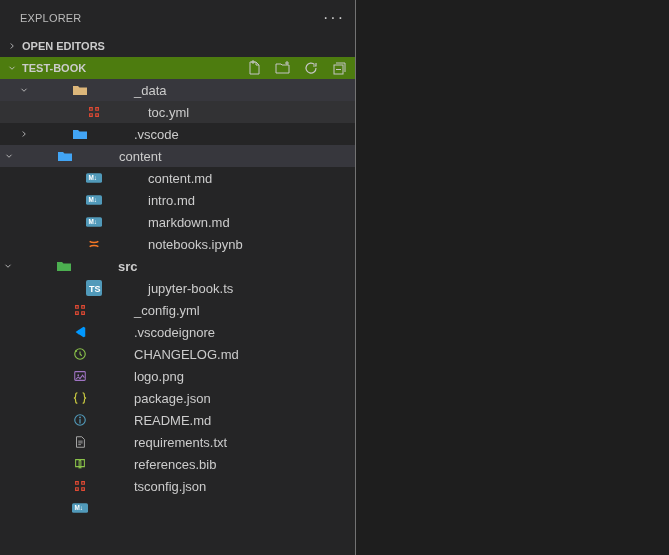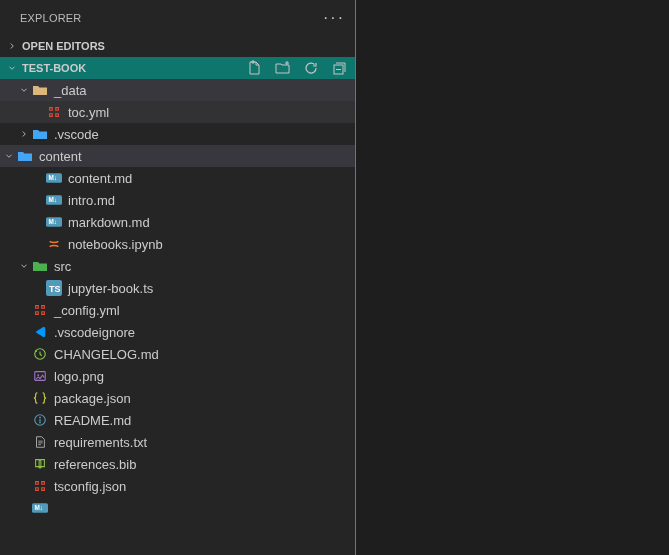--- a/index.html
+++ b/index.html
@@ -54,7 +54,7 @@
     cursor: pointer;
   }
   .section-header.project {
-    background: #0f766e;
+    background: #4d7c0f;
     justify-content: space-between;
     padding-right: 8px;
   }

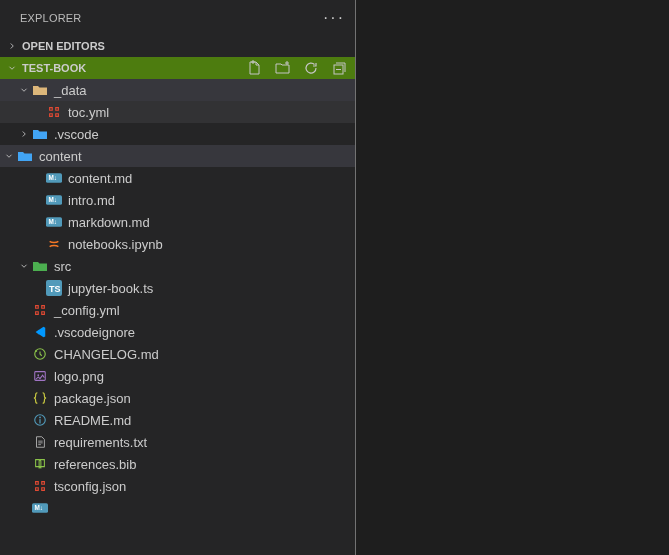--- a/index.html
+++ b/index.html
@@ -89,6 +89,7 @@
     padding-right: 8px;
     cursor: pointer;
     white-space: nowrap;
+    gap: 40px;
   }
   .row.selected { background: #37373d; }
   .row.active { background: #323234; }

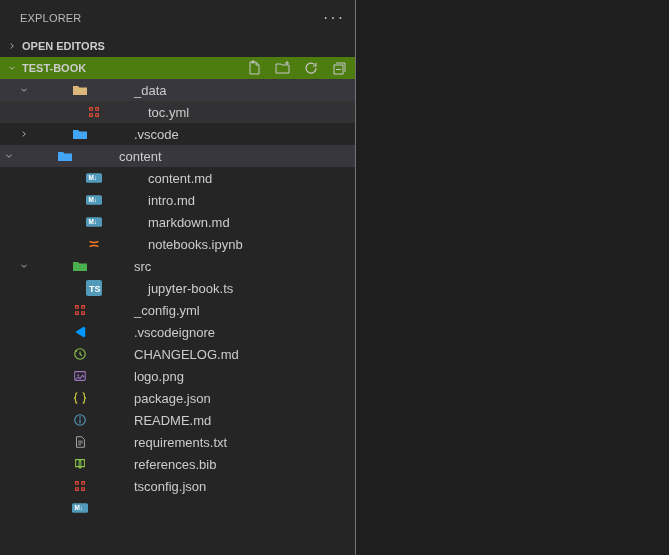--- a/index.html
+++ b/index.html
@@ -256,7 +256,7 @@
         </span>
         <span class="label">notebooks.ipynb</span>
       </div>
-      <div class="row" style="padding-left: 16px;">
+      <div class="row" style=" font-weight: bold;">
         <span class="twisty">
           <svg width="10" height="10" viewBox="0 0 16 16">
             <path d="M4 6l4 4 4-4" fill="none" stroke="#c5c5c5" stroke-width="1.4"></path>

